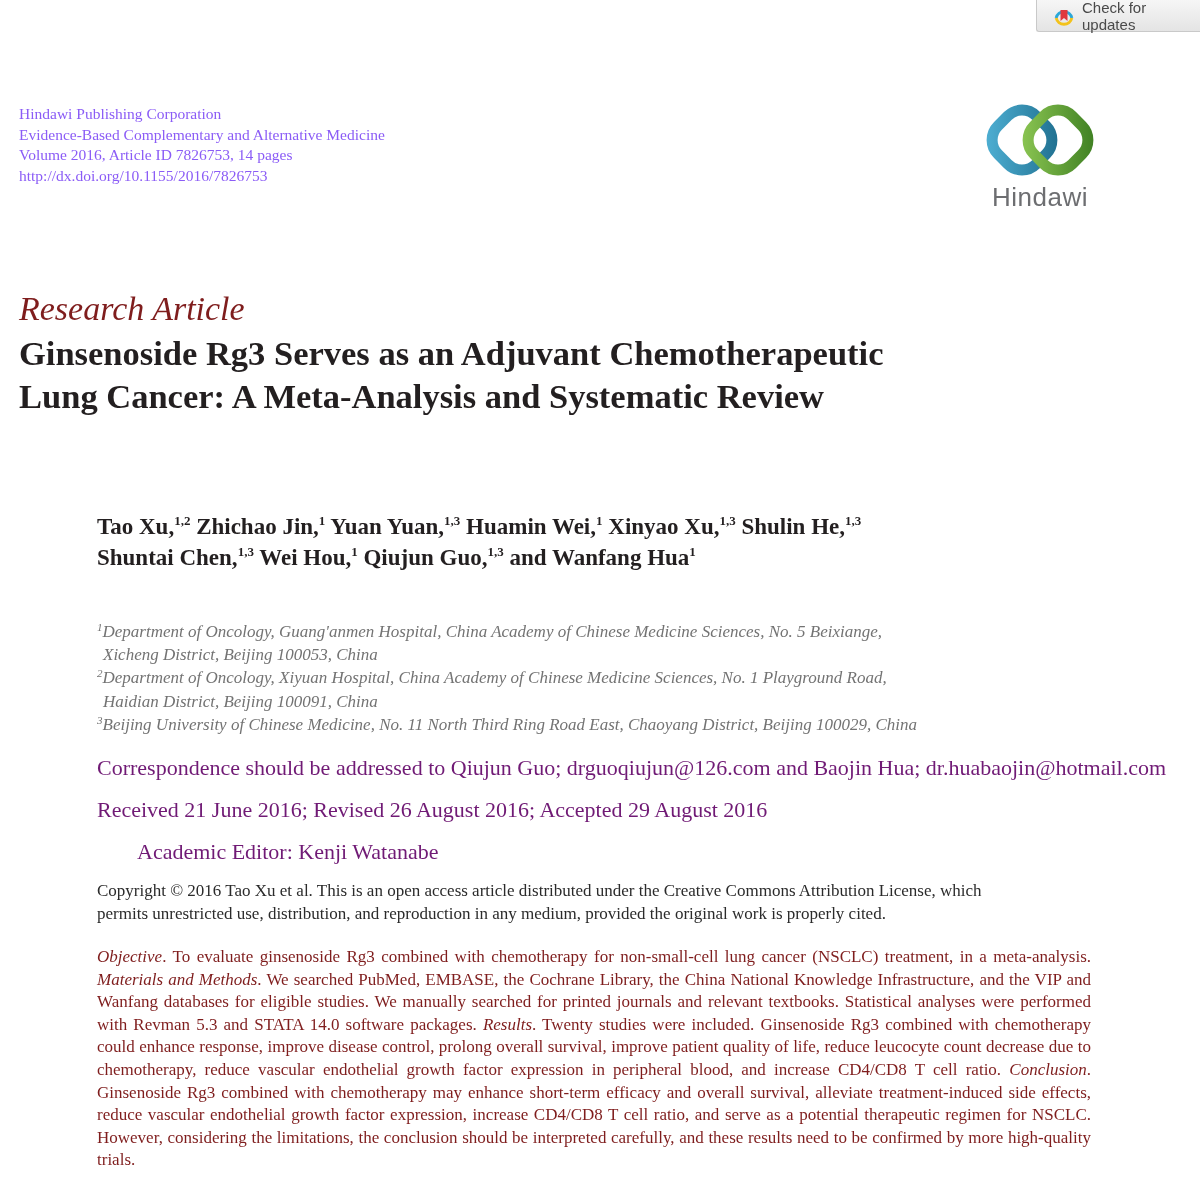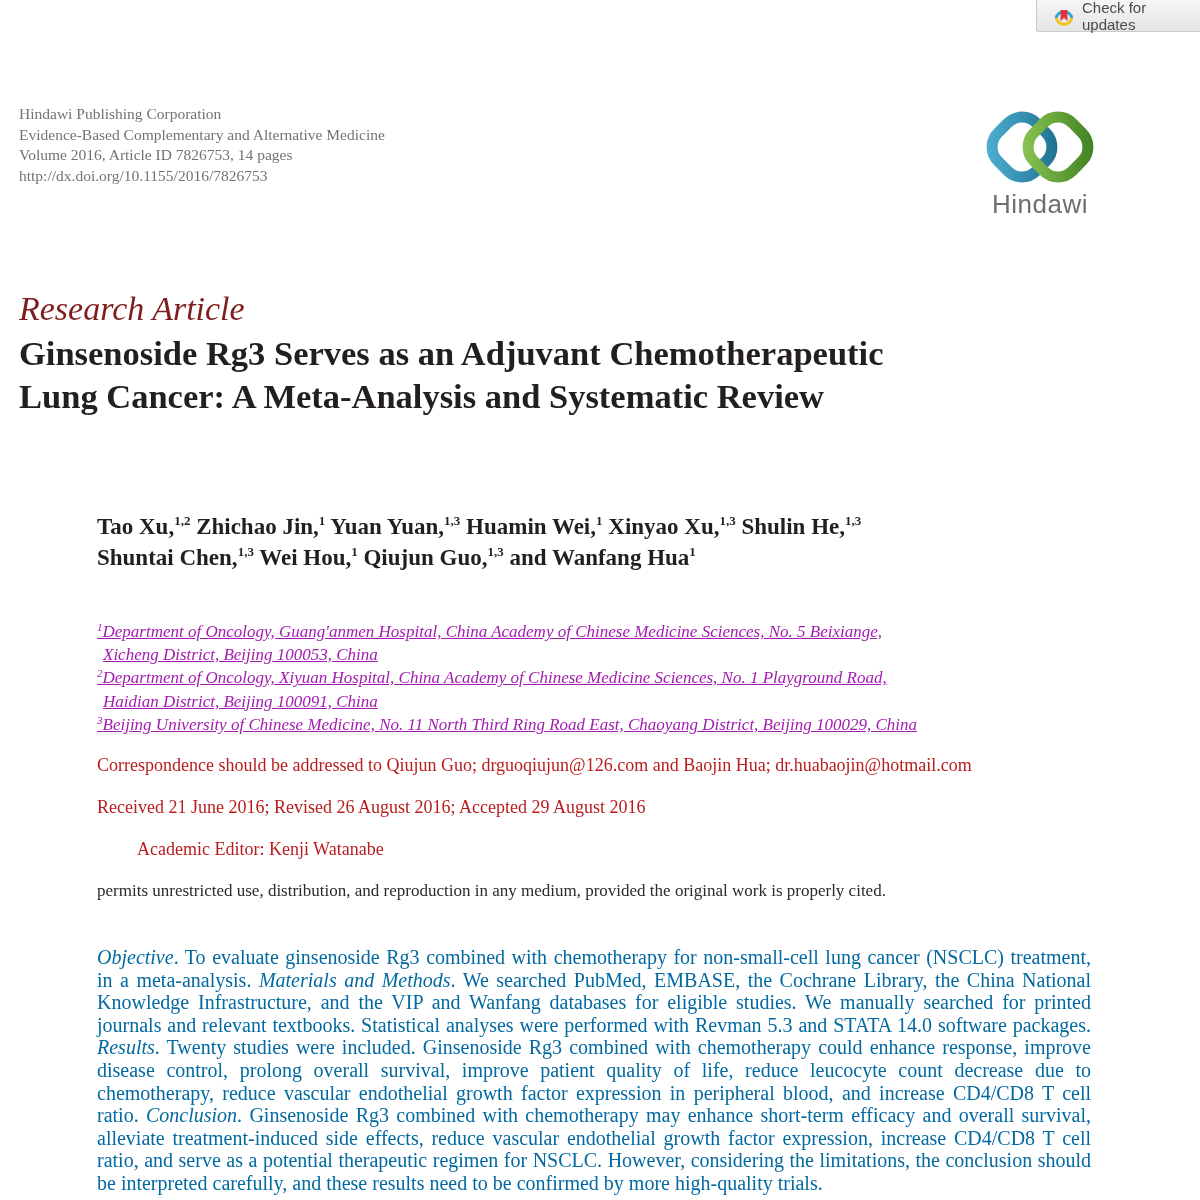--- a/index.html
+++ b/index.html
@@ -22,7 +22,7 @@
   .cu-icon { width: 22px; height: 22px; flex: none; }
   .journal-info {
     position: absolute; left: 19px; top: 104px;
-    font-size: 15.5px; line-height: 20.5px; color: #737373;
+    font-size: 15.5px; line-height: 20.5px; color: #8b5cf6;
   }
   .journal-info div { white-space: nowrap; }
   .logo {

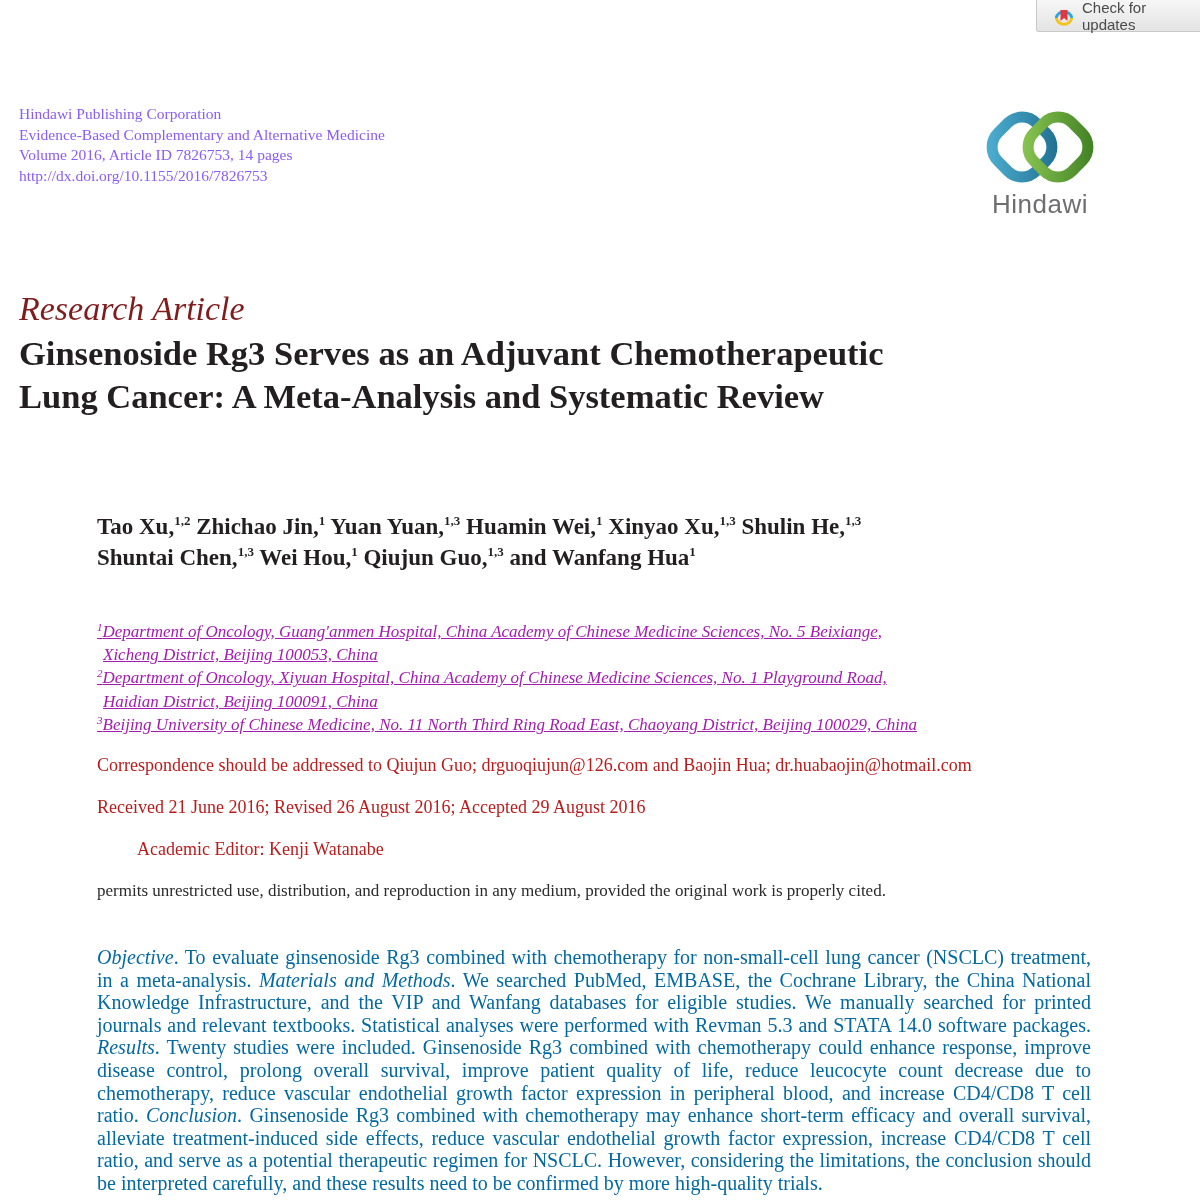--- a/index.html
+++ b/index.html
@@ -26,7 +26,7 @@
   }
   .journal-info div { white-space: nowrap; }
   .logo {
-    position: absolute; left: 980px; top: 103px; width: 120px; height: 116px;
+    position: absolute; left: 980px; top: 96px; width: 120px; height: 116px;
   }
   .logo-text {
     position: absolute; left: 0; top: 86px; width: 120px; text-align: center;

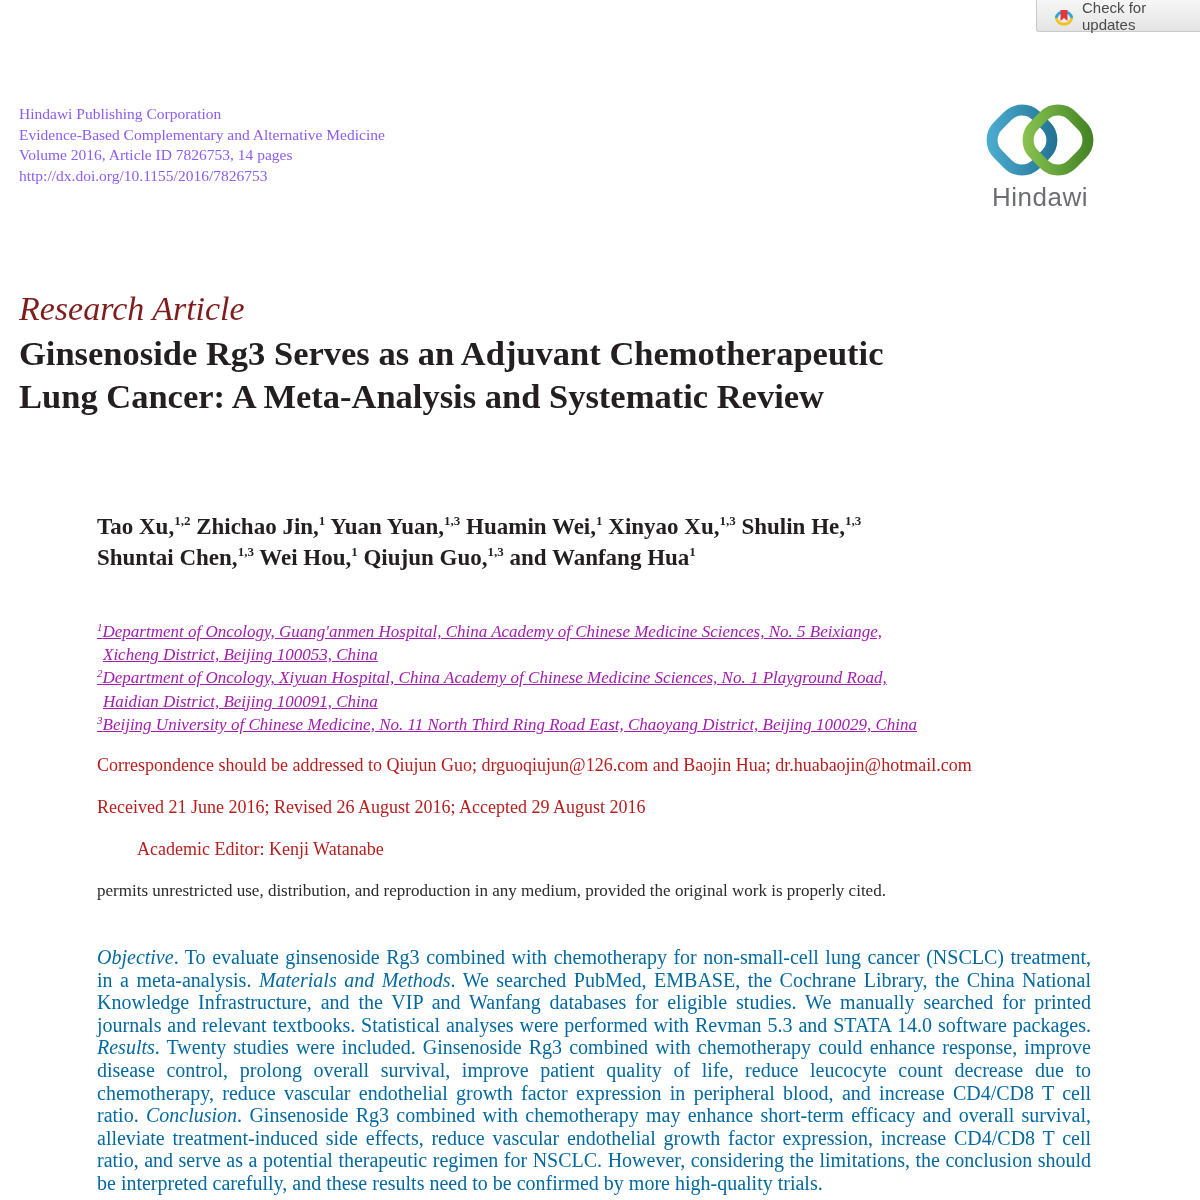--- a/index.html
+++ b/index.html
@@ -50,7 +50,7 @@
   .authors sup { font-size: 13px; vertical-align: 9px; line-height: 0; }
   .affiliations {
     position: absolute; left: 97px; top: 620px; width: 1000px;
-    font-style: italic; font-size: 17px; line-height: 23.2px; color: #a21caf; text-decoration: underline;
+    font-style: italic; font-size: 17px; line-height: 23.2px; color: #737373;
   }
   .affiliations .aff-line { white-space: nowrap; }
   .affiliations .cont { padding-left: 6px; }

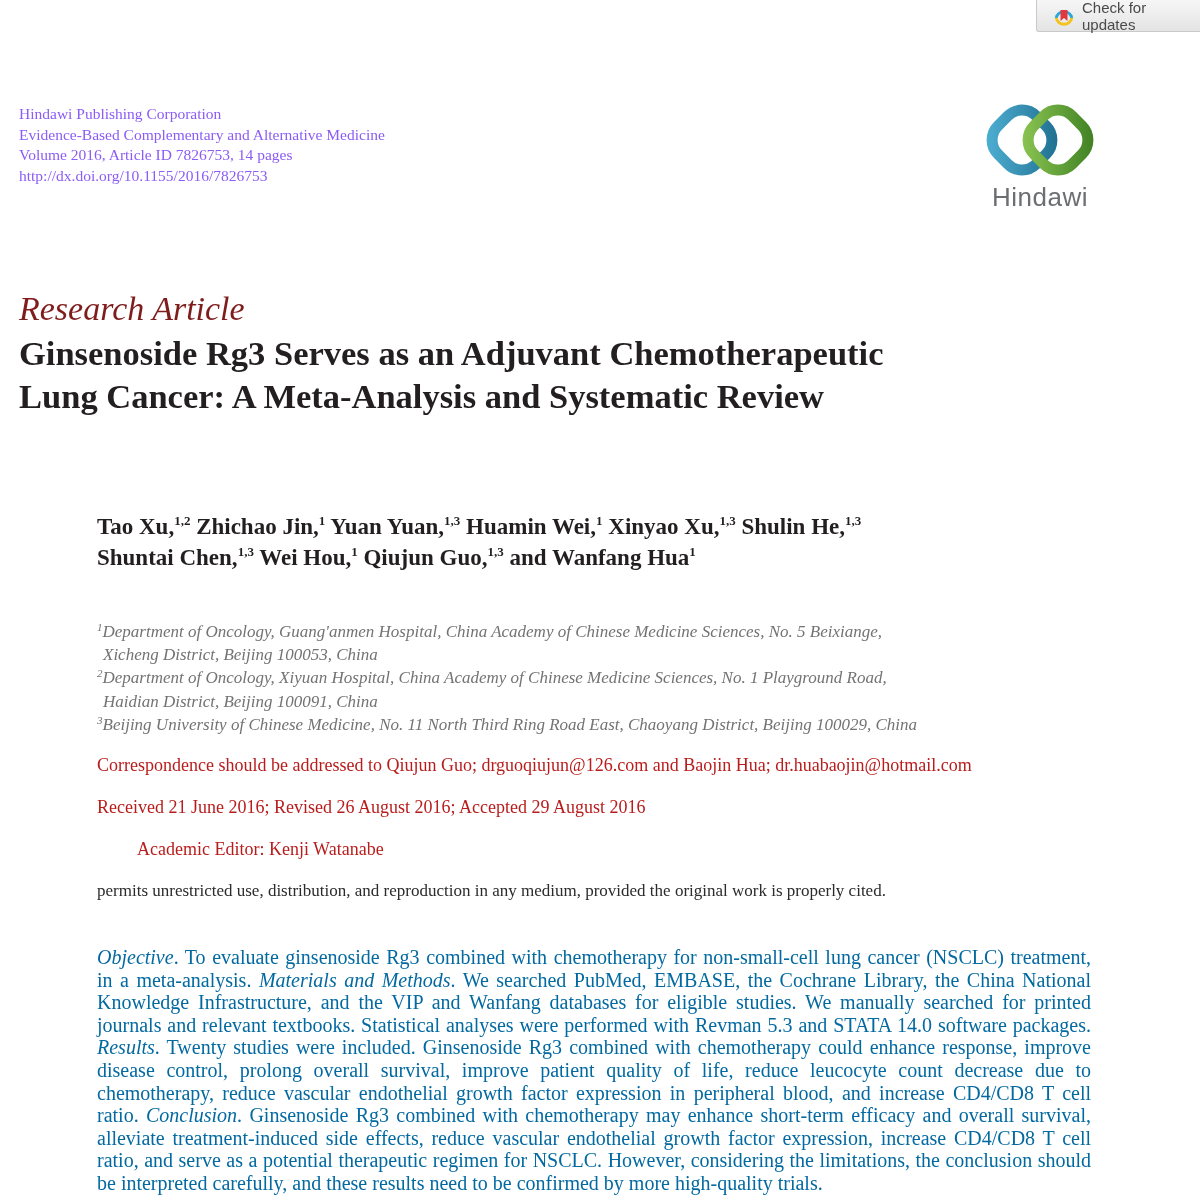--- a/index.html
+++ b/index.html
@@ -56,7 +56,7 @@
   .affiliations .cont { padding-left: 6px; }
   .affiliations sup { font-size: 11px; vertical-align: 6px; line-height: 0; }
   .meta-line {
-    position: absolute; left: 97px; font-size: 18px; color: #b91c1c; white-space: nowrap;
+    position: absolute; left: 97px; font-size: 22px; color: #701a75; white-space: nowrap;
   }
   .copyright {
     position: absolute; left: 97px; top: 880px; width: 995px;

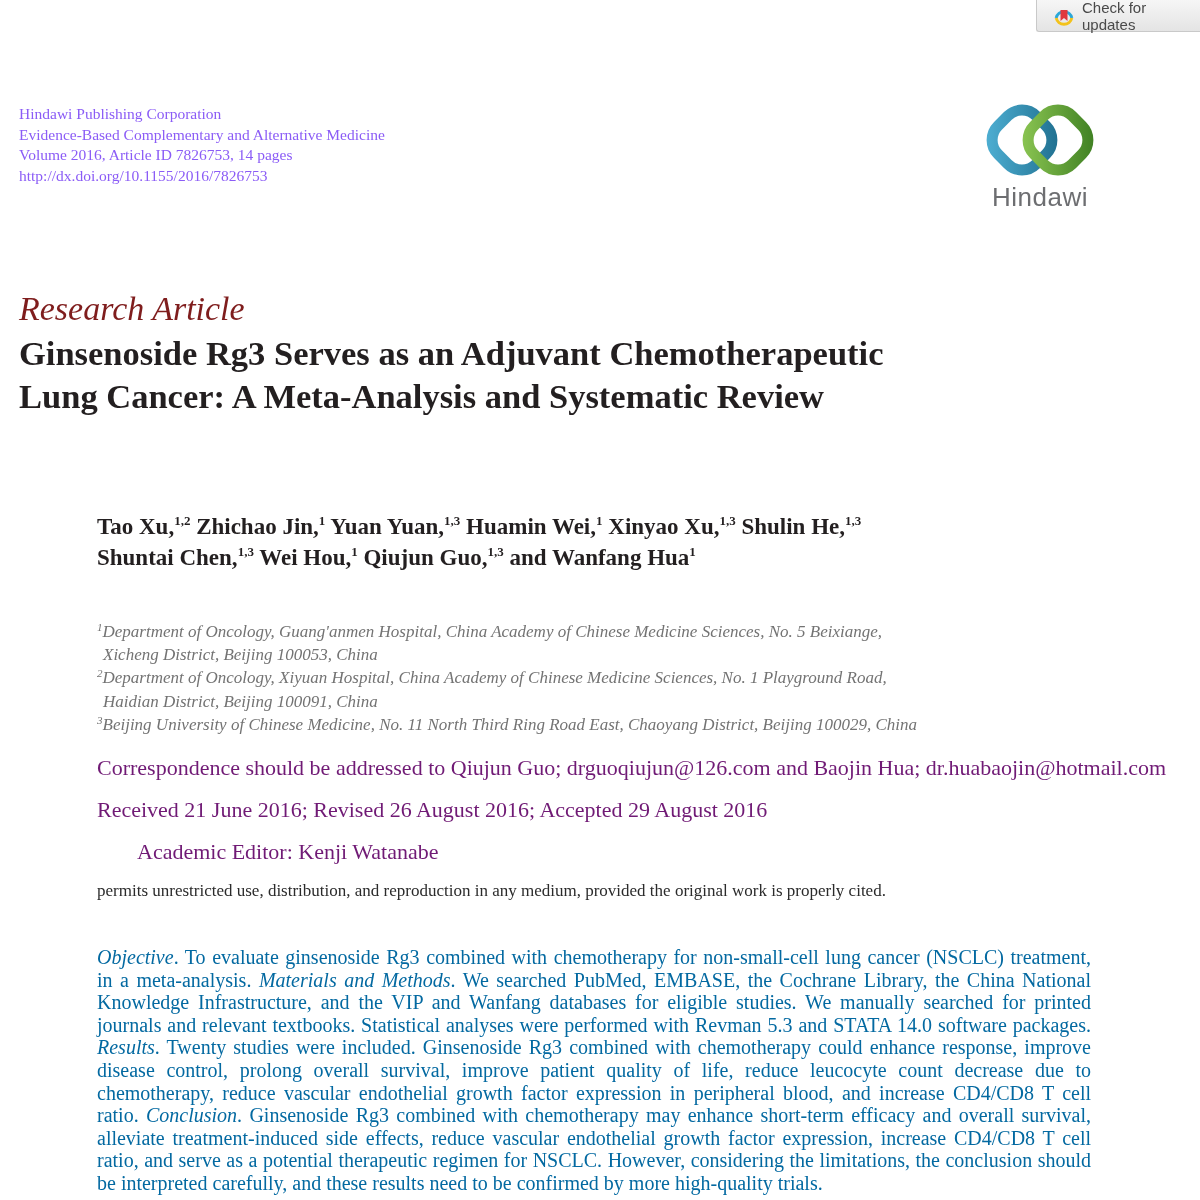--- a/index.html
+++ b/index.html
@@ -151,6 +151,7 @@
 <div class="meta-line" style="top:839px;margin-left:40px;">Academic Editor: Kenji Watanabe</div>
 
 <div class="copyright">
+  <div>Copyright © 2016 Tao Xu et al. This is an open access article distributed under the Creative Commons Attribution License, which</div>
   <div>permits unrestricted use, distribution, and reproduction in any medium, provided the original work is properly cited.</div>
 </div>
 

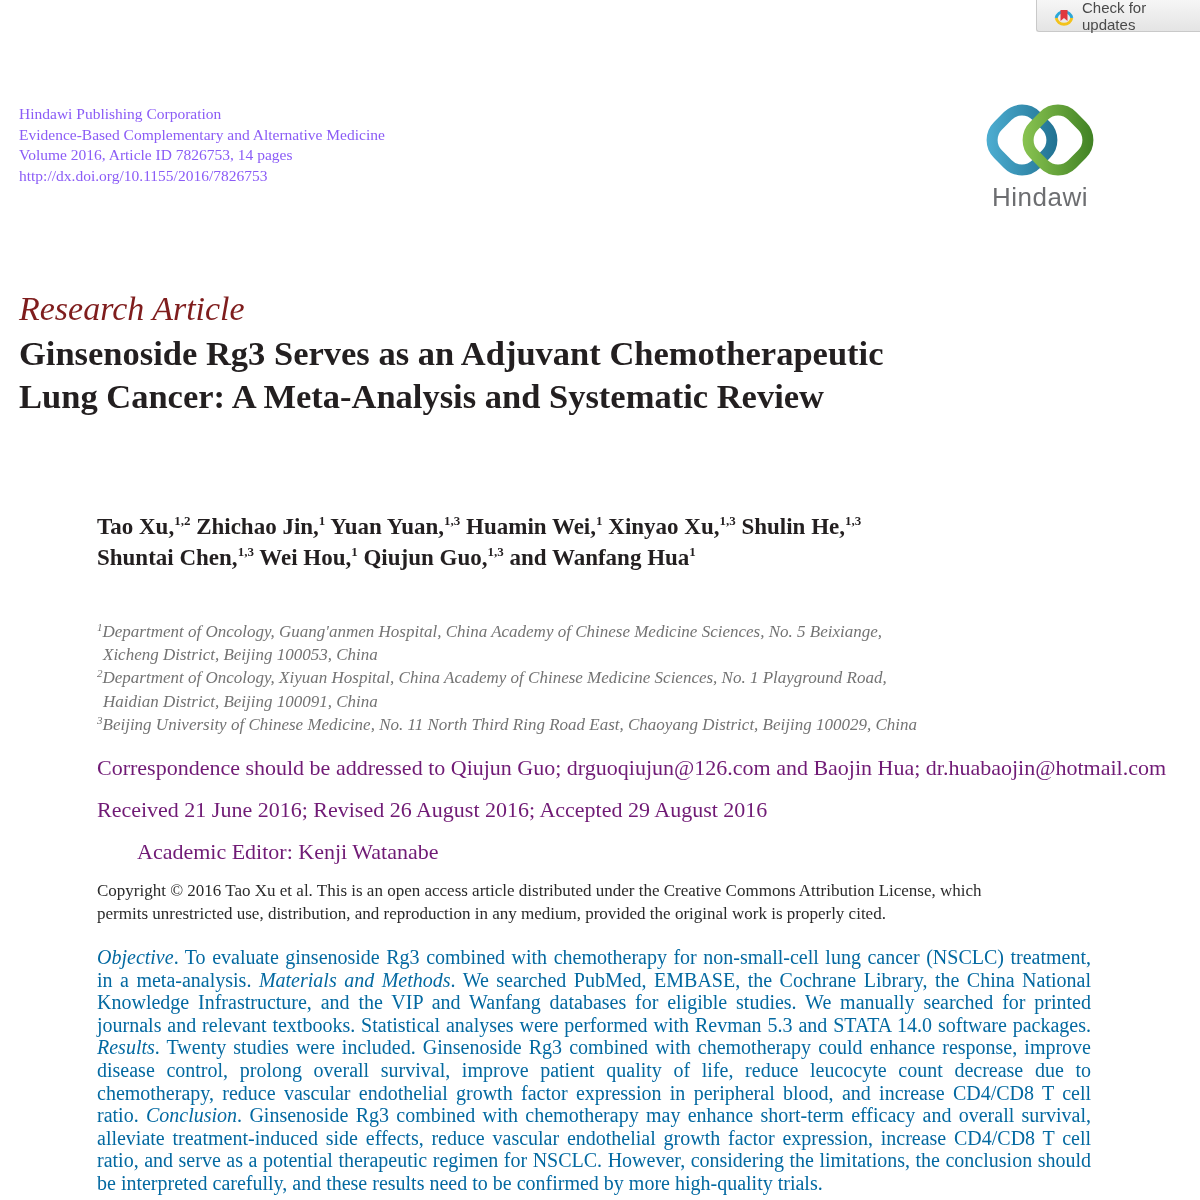--- a/index.html
+++ b/index.html
@@ -65,7 +65,7 @@
   .copyright div { white-space: nowrap; }
   .abstract {
     position: absolute; left: 97px; top: 946px; width: 994px;
-    font-size: 20px; line-height: 22.6px; color: #0369a1;
+    font-size: 17px; line-height: 22.6px; color: #7f1d1d;
     text-align: justify;
   }
   .abstract i { font-style: italic; }

